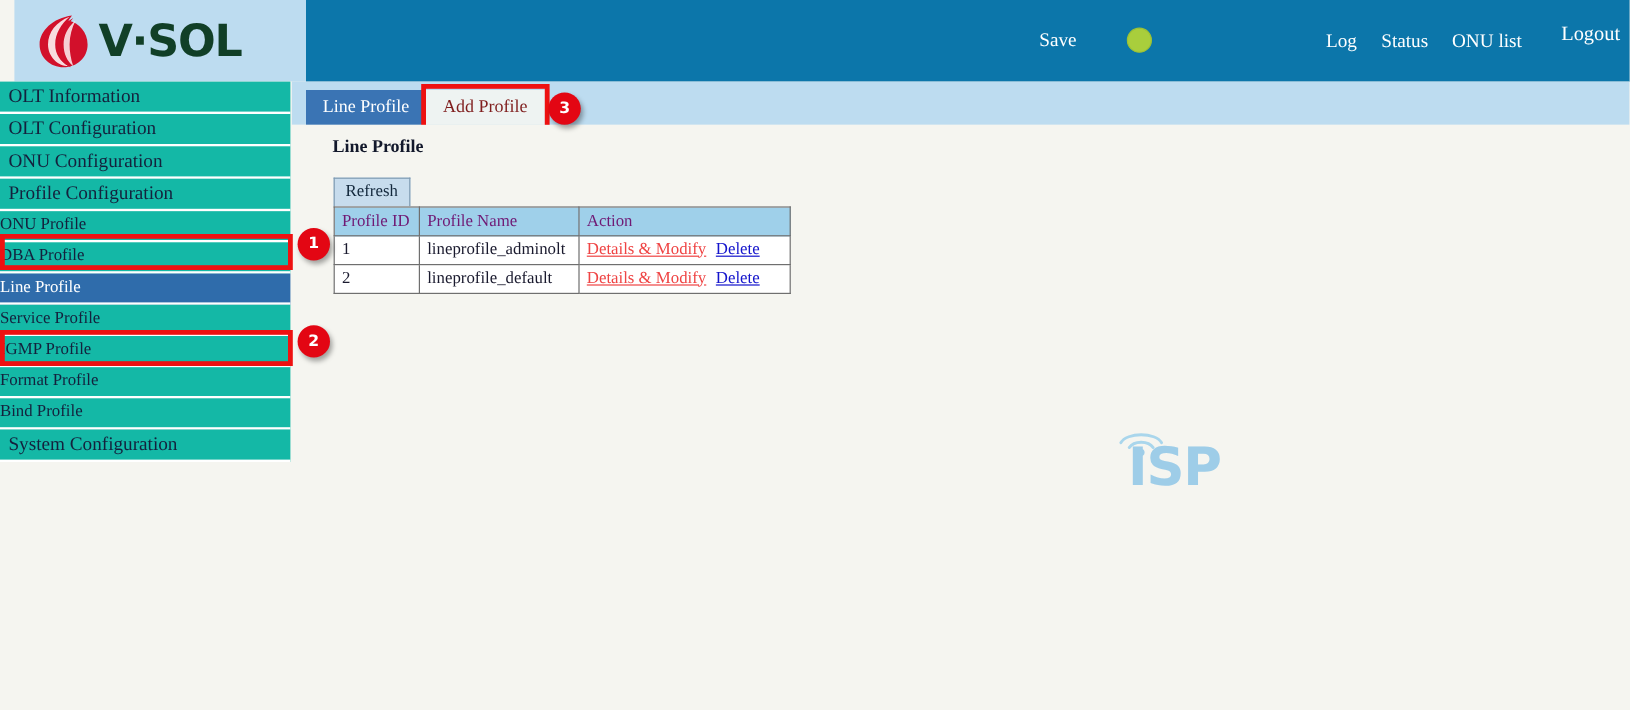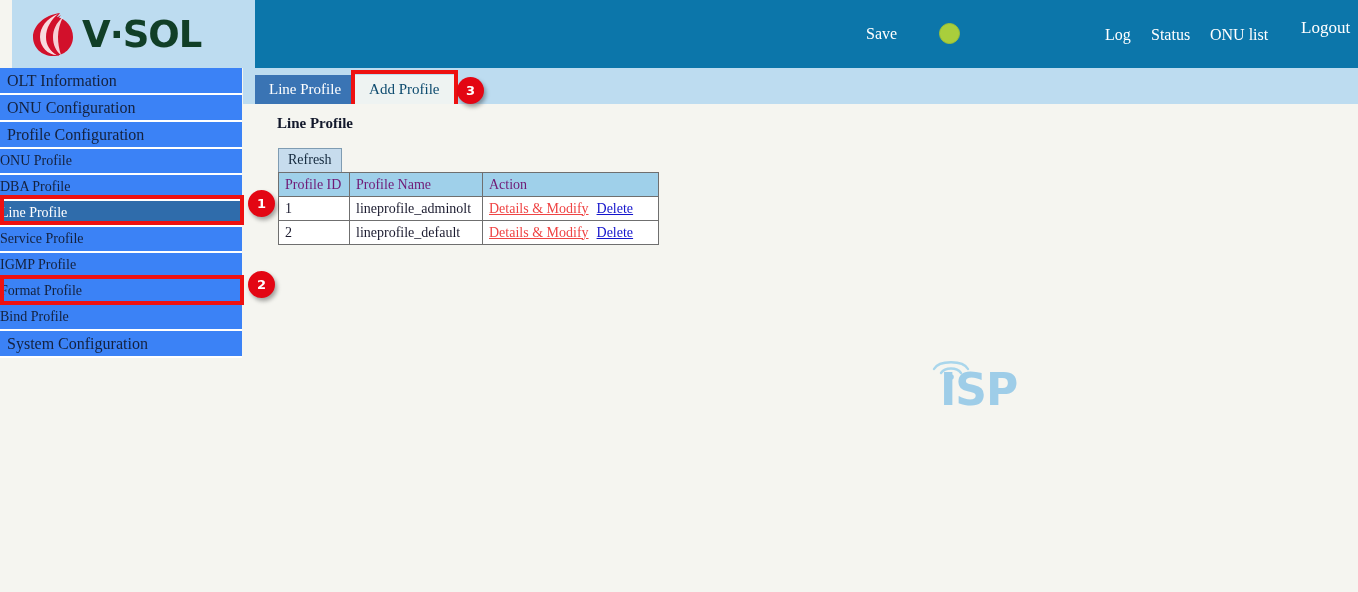--- a/index.html
+++ b/index.html
@@ -136,7 +136,7 @@
     width: 242px;
     height: 25px;
     line-height: 25px;
-    background: #3b82f6;
+    background: #14b8a6;
     border-bottom: 2px solid #ffffff;
     box-sizing: border-box;
     color: #14213d;

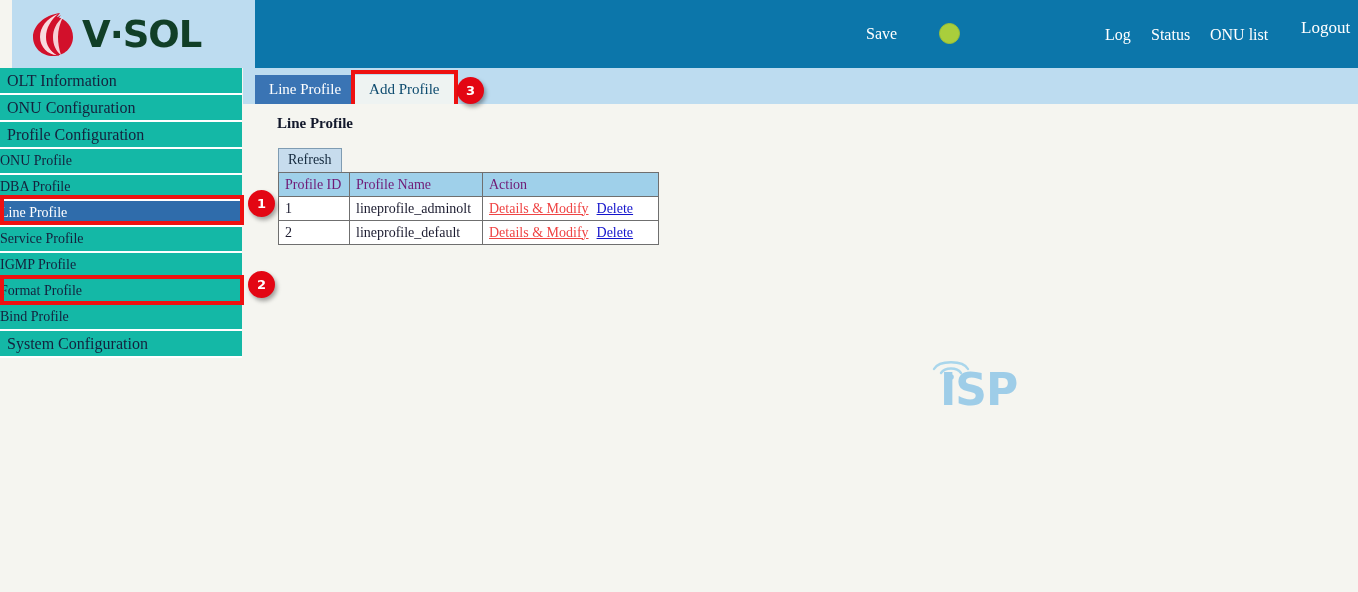--- a/index.html
+++ b/index.html
@@ -107,7 +107,7 @@
   }
   .tab.inactive {
     background: #eef3f2;
-    color: #0c4a6e;
+    color: #7f1d1d;
   }
   #tab-add-wrap {
     position: relative;

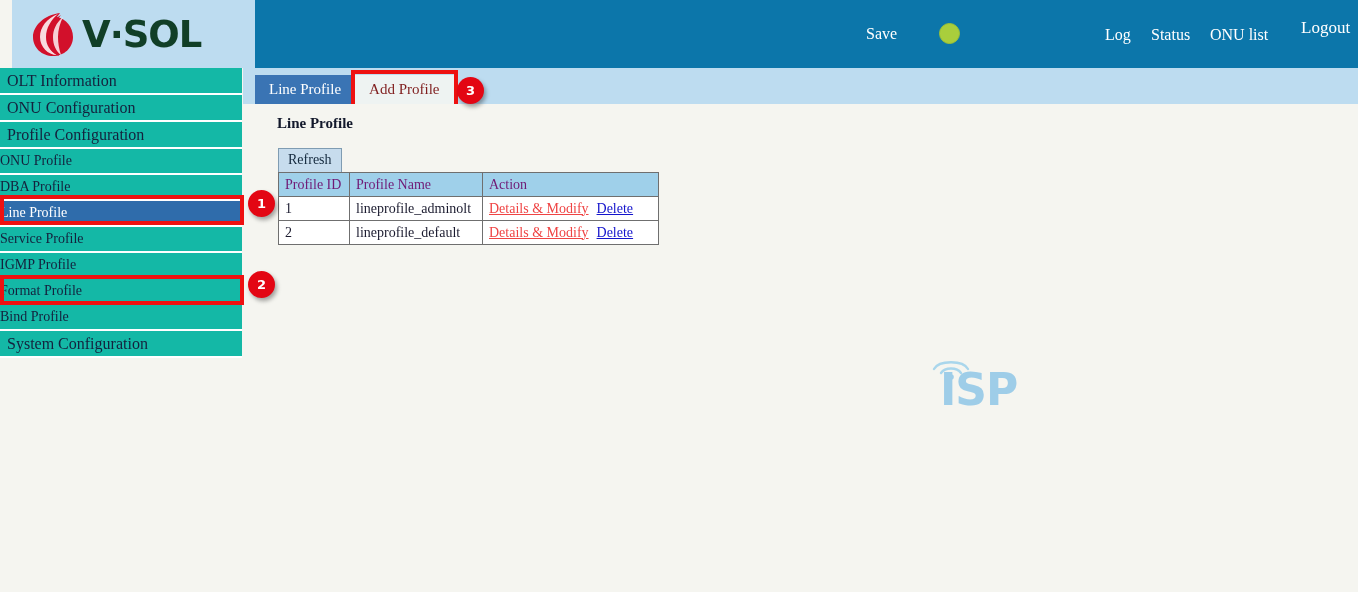--- a/index.html
+++ b/index.html
@@ -318,6 +318,7 @@
 
 <div id="sidebar">
   <div class="menu-item top">OLT Information</div>
+  <div class="menu-item top">OLT Configuration</div>
   <div class="menu-item top">ONU Configuration</div>
   <div class="menu-item top">Profile Configuration</div>
   <div class="menu-item sub">ONU Profile</div>

